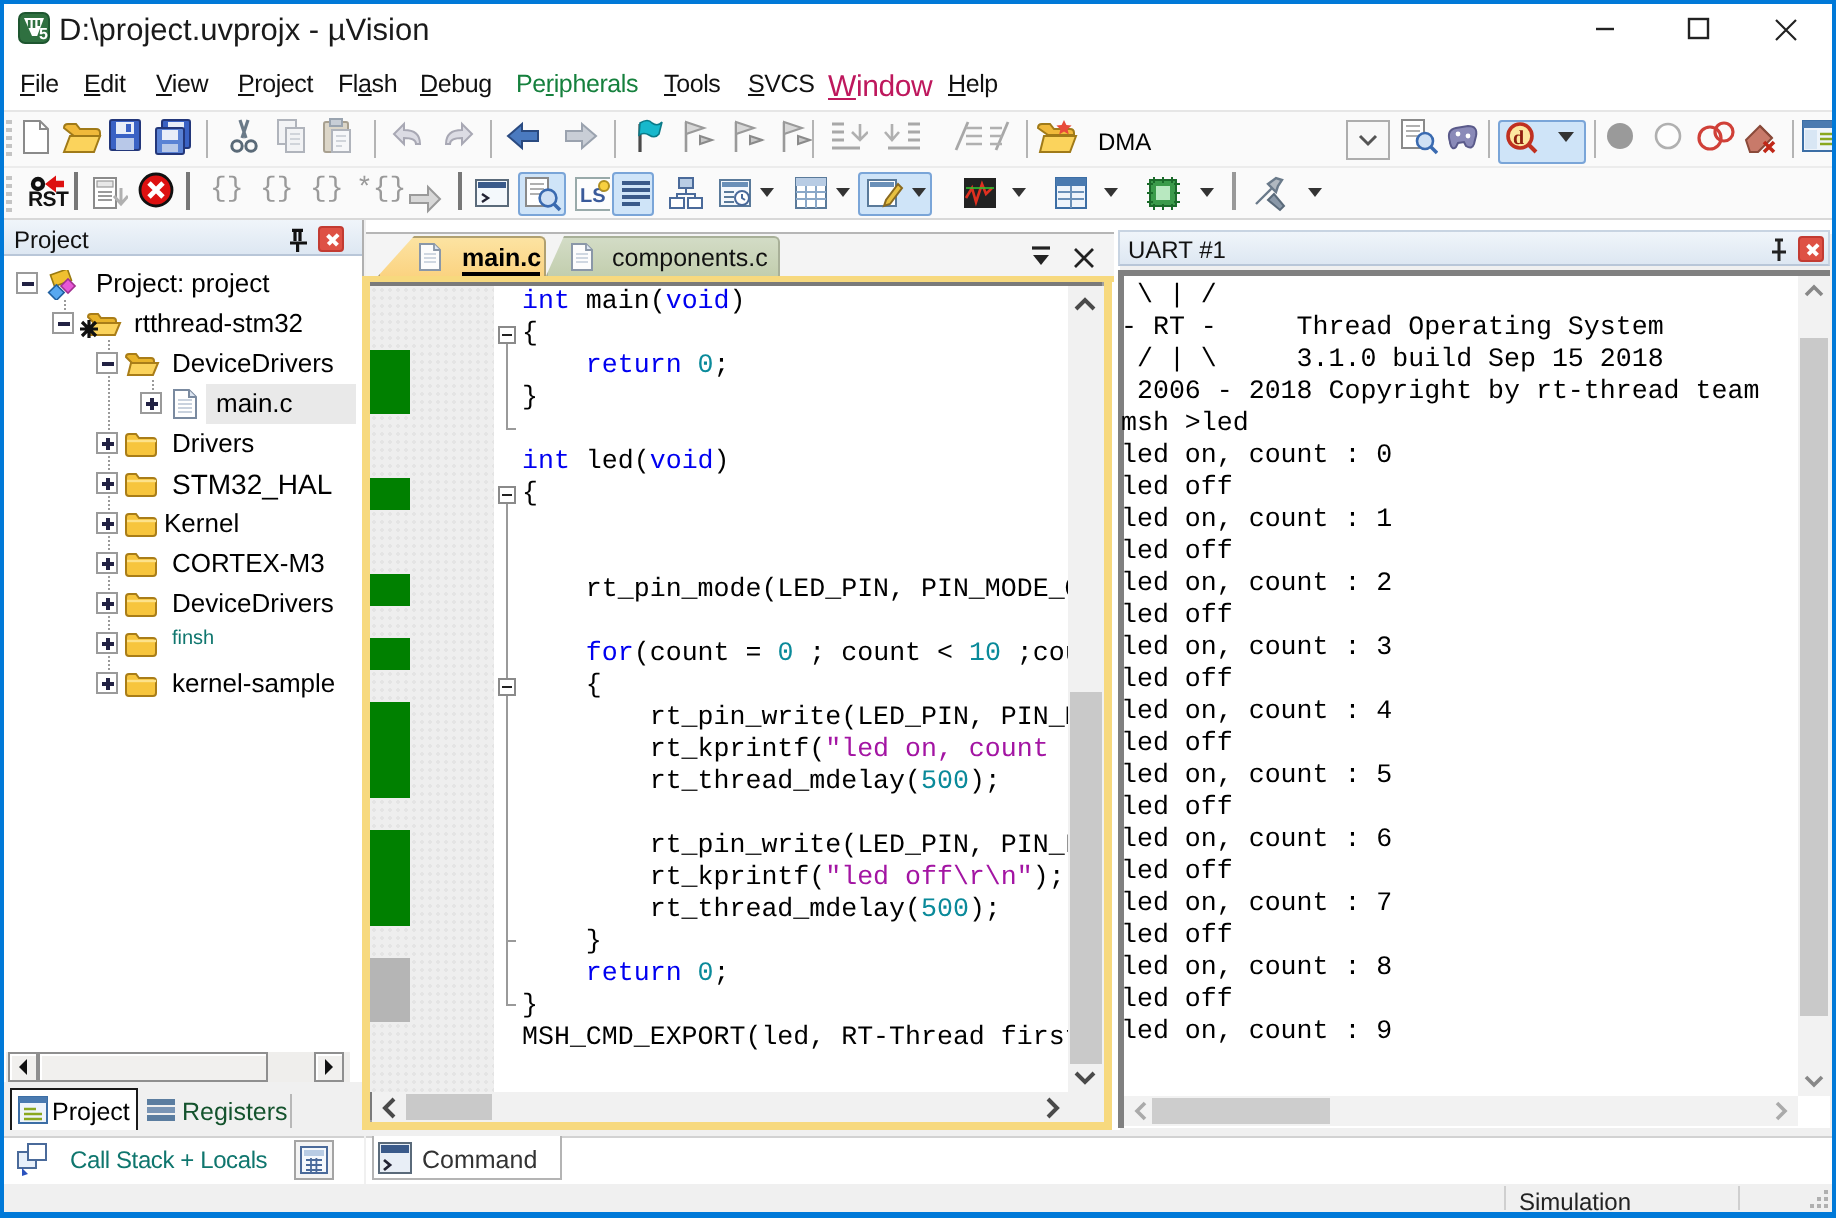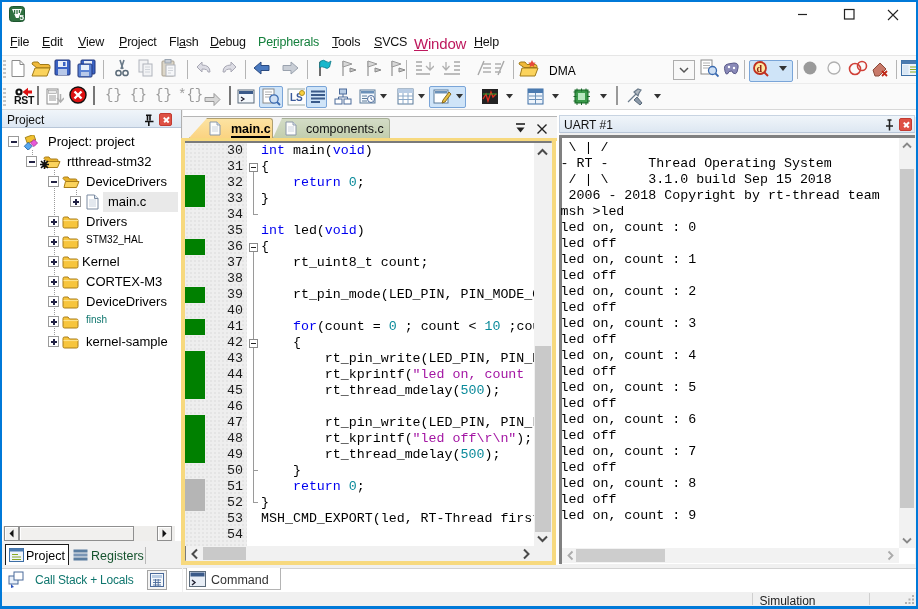--- a/index.html
+++ b/index.html
@@ -24,6 +24,7 @@
       <path d="M5.6 4 v4 M8 4 v4 M10.4 4 v3" stroke="#2f7040" stroke-width="1.3"></path>
       <text x="10.5" y="13.5" font-size="8" font-weight="bold" fill="#fff" font-family="Liberation Sans">5</text>
     </svg>
+<div class="a" style="left:29.5px;top:7px;font-size:15.5px;color:#1a1a1a">D:\project.uvprojx - µVision</div>
 <svg class="a" style="left:775px;top:0" width="45" height="28">
       <line x1="23" y1="14.5" x2="32" y2="14.5" stroke="#222" stroke-width="1.2"></line>
     </svg>

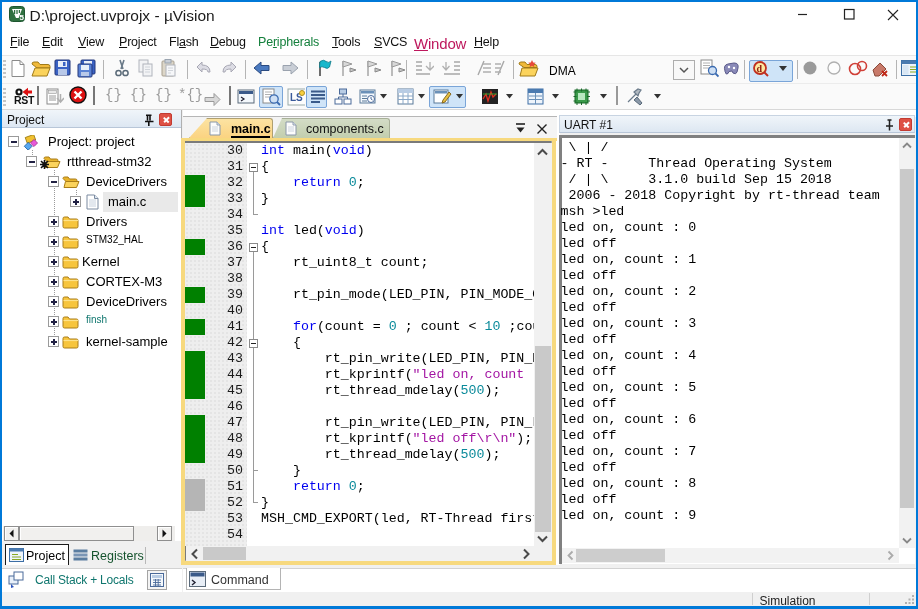--- a/index.html
+++ b/index.html
@@ -499,32 +499,6 @@
 <div class="a" style="left:0;top:208.5px;width:20px;height:48px;background:#008000"></div>
 <div class="a" style="left:0;top:272.5px;width:20px;height:48px;background:#008000"></div>
 <div class="a" style="left:0;top:336.5px;width:20px;height:32px;background:#b5b5b5"></div>
-<div class="a mono" style="left:21px;top:0.5px;width:37px;text-align:right;color:#1a1a1a">30
-31
-32
-33
-34
-35
-36
-37
-38
-39
-40
-41
-42
-43
-44
-45
-46
-47
-48
-49
-50
-51
-52
-53
-54
-</div>
 <div class="a" style="left:68px;top:29.5px;width:1px;height:42px;background:#9a9a9a"></div>
 <div class="a" style="left:68px;top:109.5px;width:1px;height:250px;background:#9a9a9a"></div>
 <div class="a" style="left:68px;top:205.5px;width:1px;height:122px;background:#9a9a9a"></div>

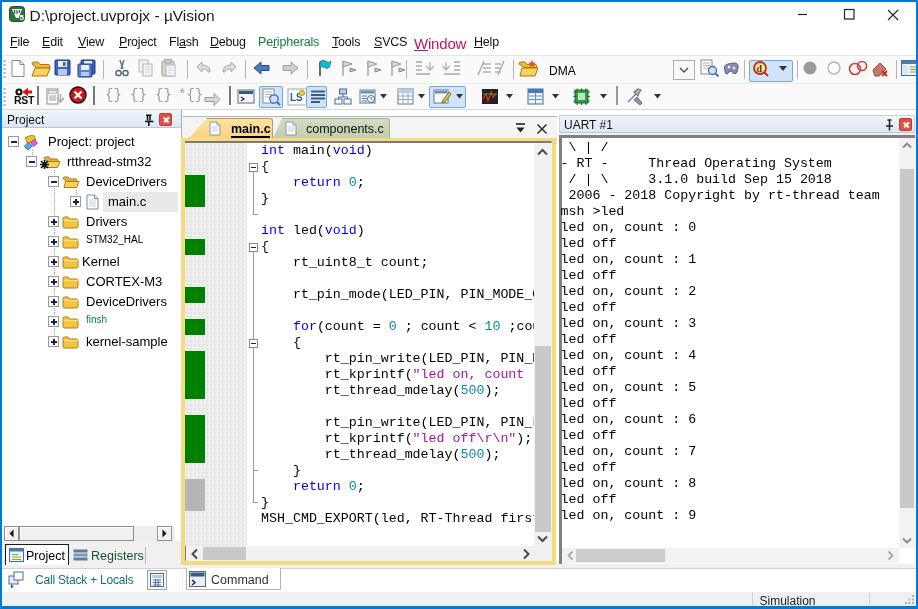--- a/index.html
+++ b/index.html
@@ -371,7 +371,7 @@
       <path d="M1 3.5 q0-1.5 1.5-1.5 h3.5 l1.5 2 h7 q1.5 0 1.5 1.5 v6 q0 1.5 -1.5 1.5 h-12 q-1.5 0 -1.5-1.5 z" fill="#f7c53d" stroke="#a97d18" stroke-width="1"></path>
       <path d="M1.5 5.5 h14.5" stroke="#fde28a" stroke-width="1.2"></path>
     </svg>
-<div class="a" style="left:86px;top:234px;font-size:10px;color:#000">STM32_HAL</div>
+<div class="a" style="left:86px;top:234px;font-size:14px;color:#000">STM32_HAL</div>
 <div class="exp p" style="left:48px;top:256px">
       <i></i>
       <b></b>

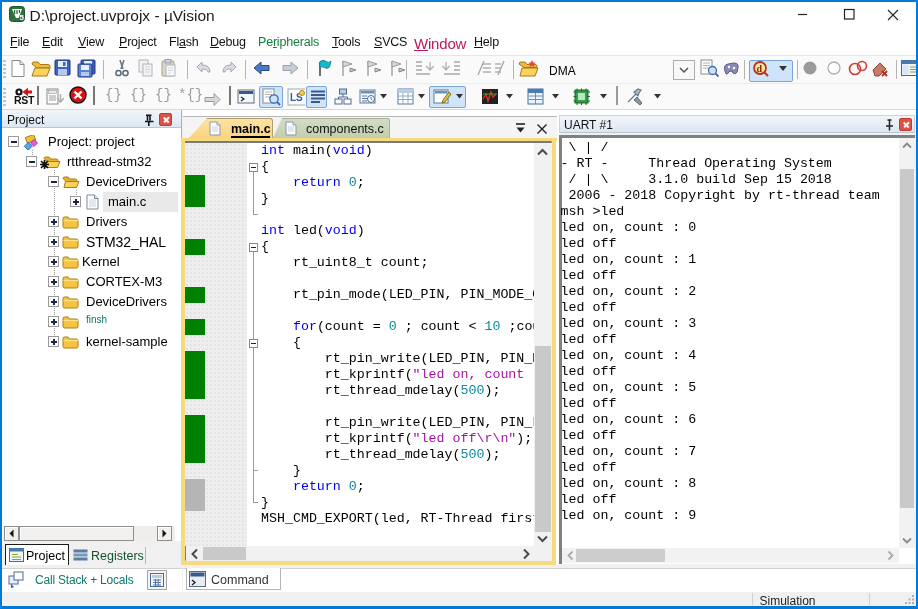--- a/index.html
+++ b/index.html
@@ -518,7 +518,6 @@
 <div class="a mono" style="left:76px;top:48.5px;color:#000">}</div>
 <div class="a mono" style="left:76px;top:80.5px;color:#000"><span class="k">int</span> led(<span class="k">void</span>)</div>
 <div class="a mono" style="left:76px;top:96.5px;color:#000">{</div>
-<div class="a mono" style="left:76px;top:112.5px;color:#000">    rt_uint8_t count;</div>
 <div class="a mono" style="left:76px;top:144.5px;color:#000">    rt_pin_mode(LED_PIN, PIN_MODE_OUTPUT);</div>
 <div class="a mono" style="left:76px;top:176.5px;color:#000">    <span class="k">for</span>(count = <span class="n">0</span> ; count &lt; <span class="n">10</span> ;count++)</div>
 <div class="a mono" style="left:76px;top:192.5px;color:#000">    {</div>

